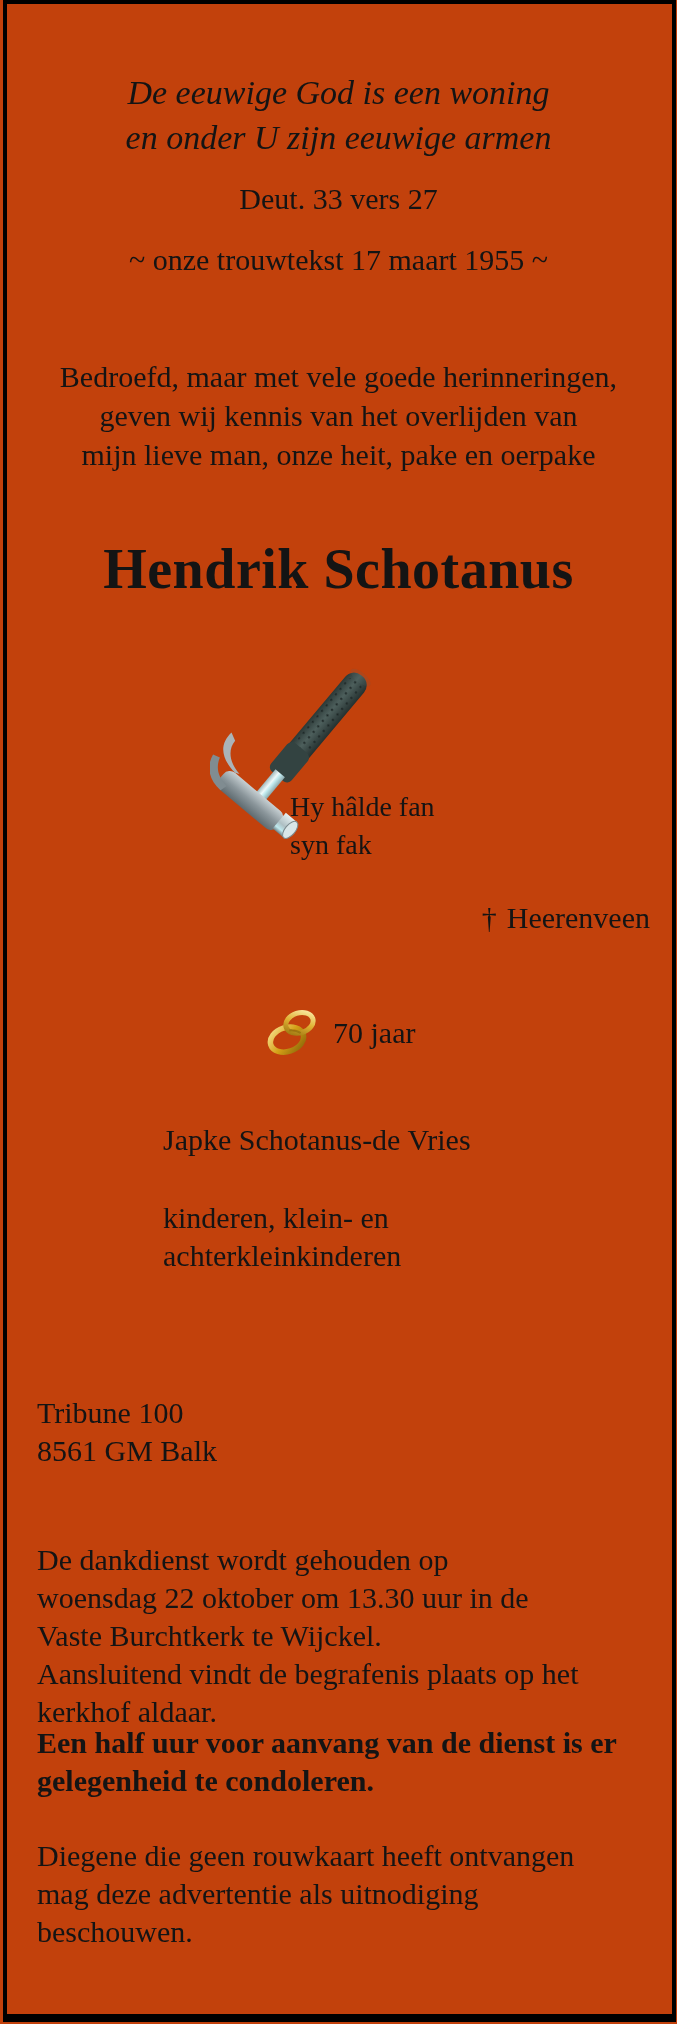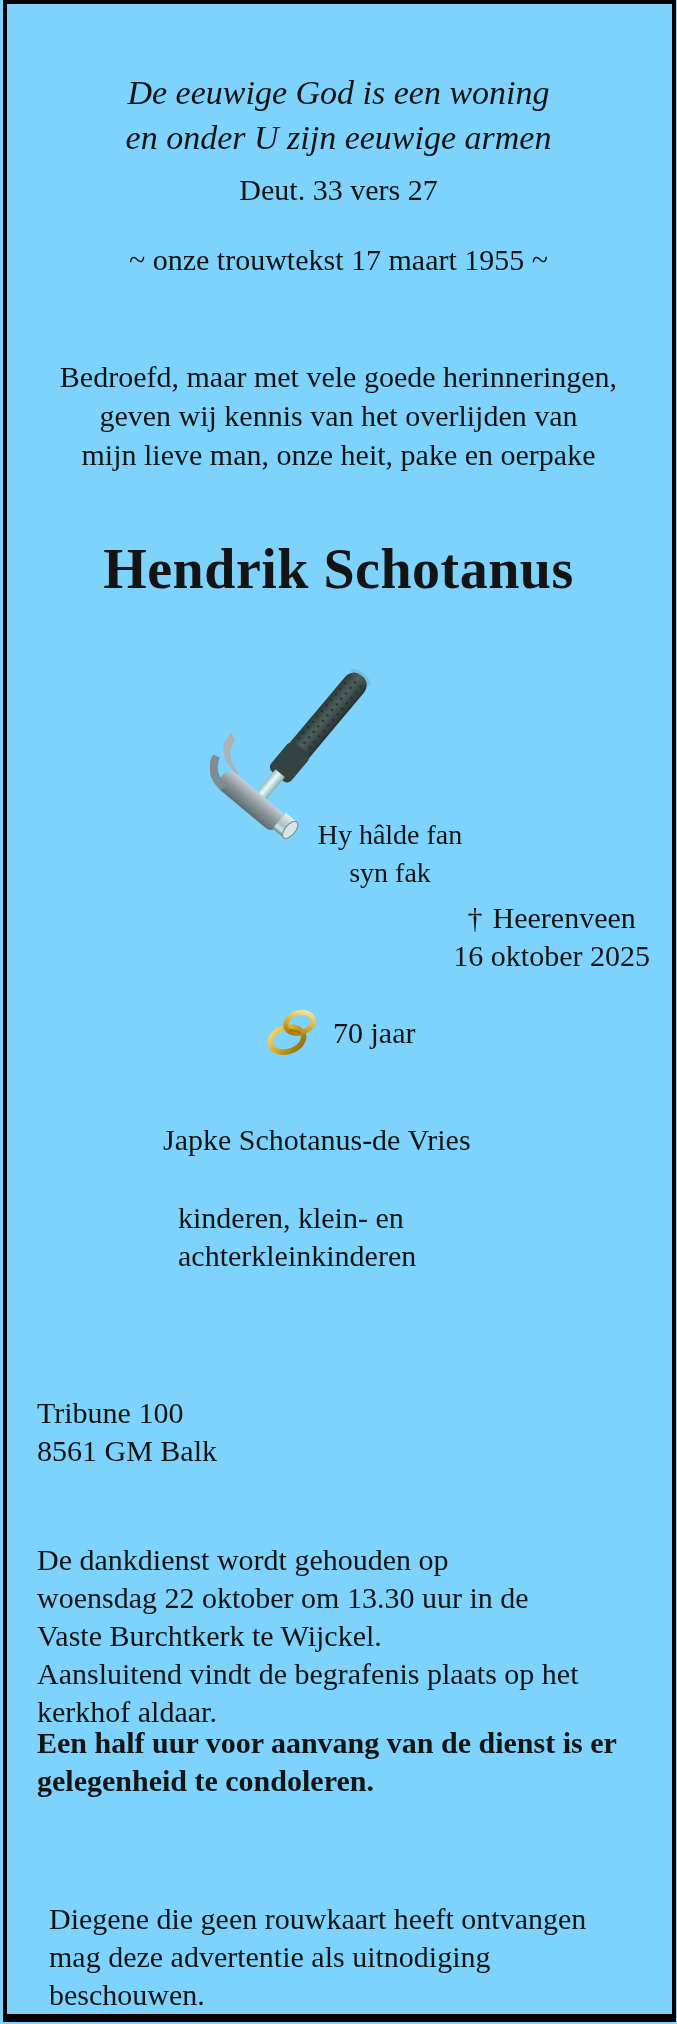--- a/index.html
+++ b/index.html
@@ -7,7 +7,7 @@
     position: relative;
     width: 677px;
     height: 2024px;
-    background: #7dd3fc;
+    background: #c2410c;
     margin: 0 auto;
     overflow: hidden;
     font-family: "Liberation Serif", "DejaVu Serif", serif;

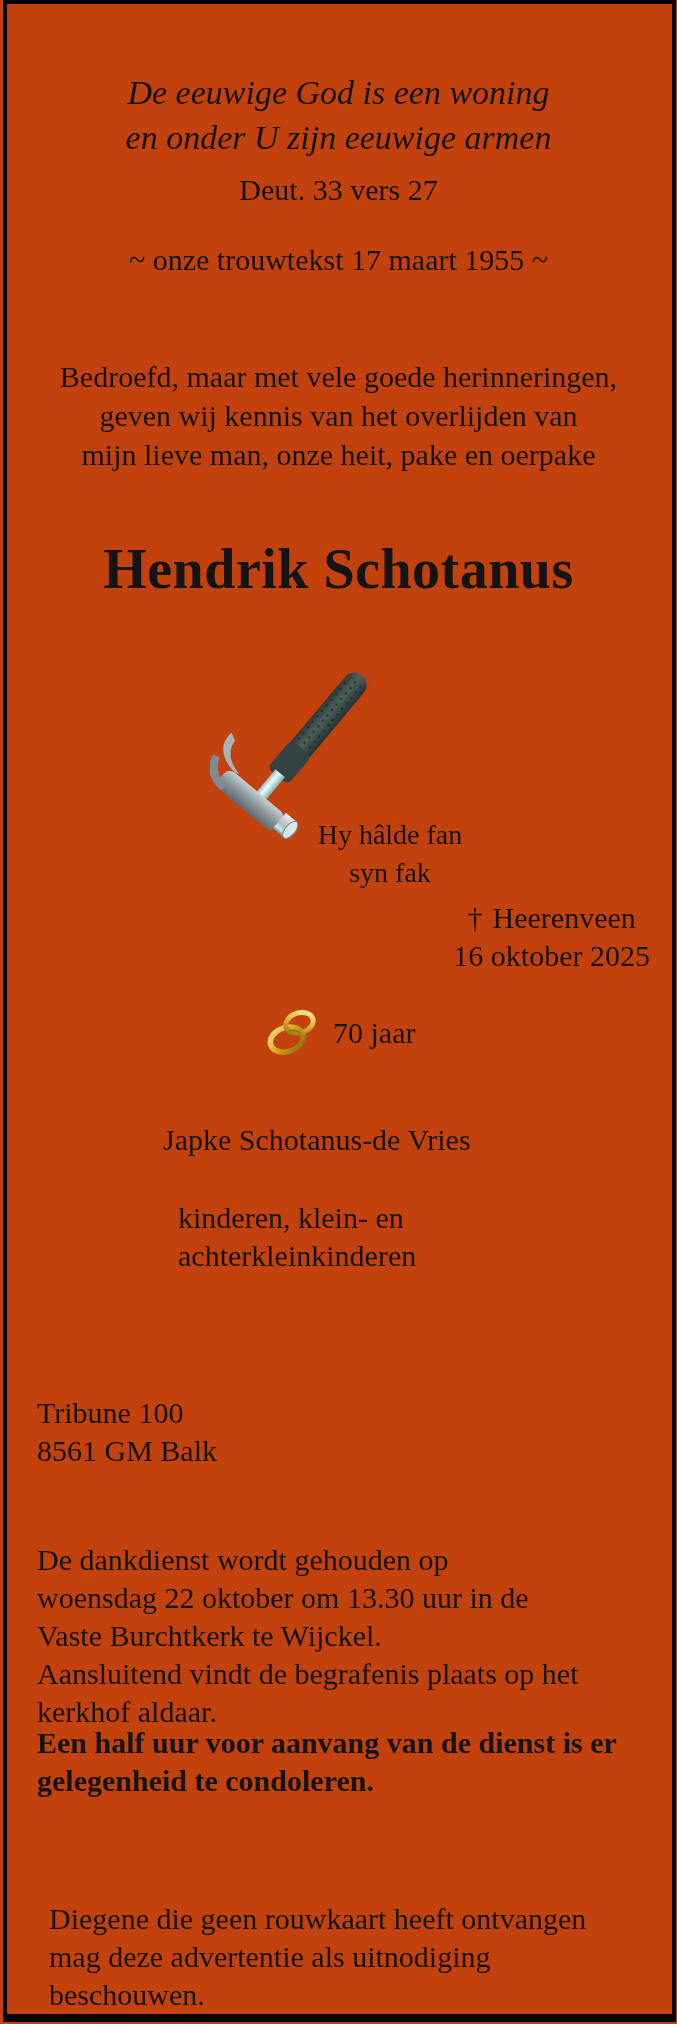--- a/index.html
+++ b/index.html
@@ -29,7 +29,7 @@
     line-height: 45px;
   }
   .verse-block { top: 70px; }
-  .verse-ref { top: 171px; }
+  .verse-ref { top: 180px; }
   .wedding-line { top: 241px; }
   .announcement-block { top: 357px; line-height: 39px; }
   .name-block {

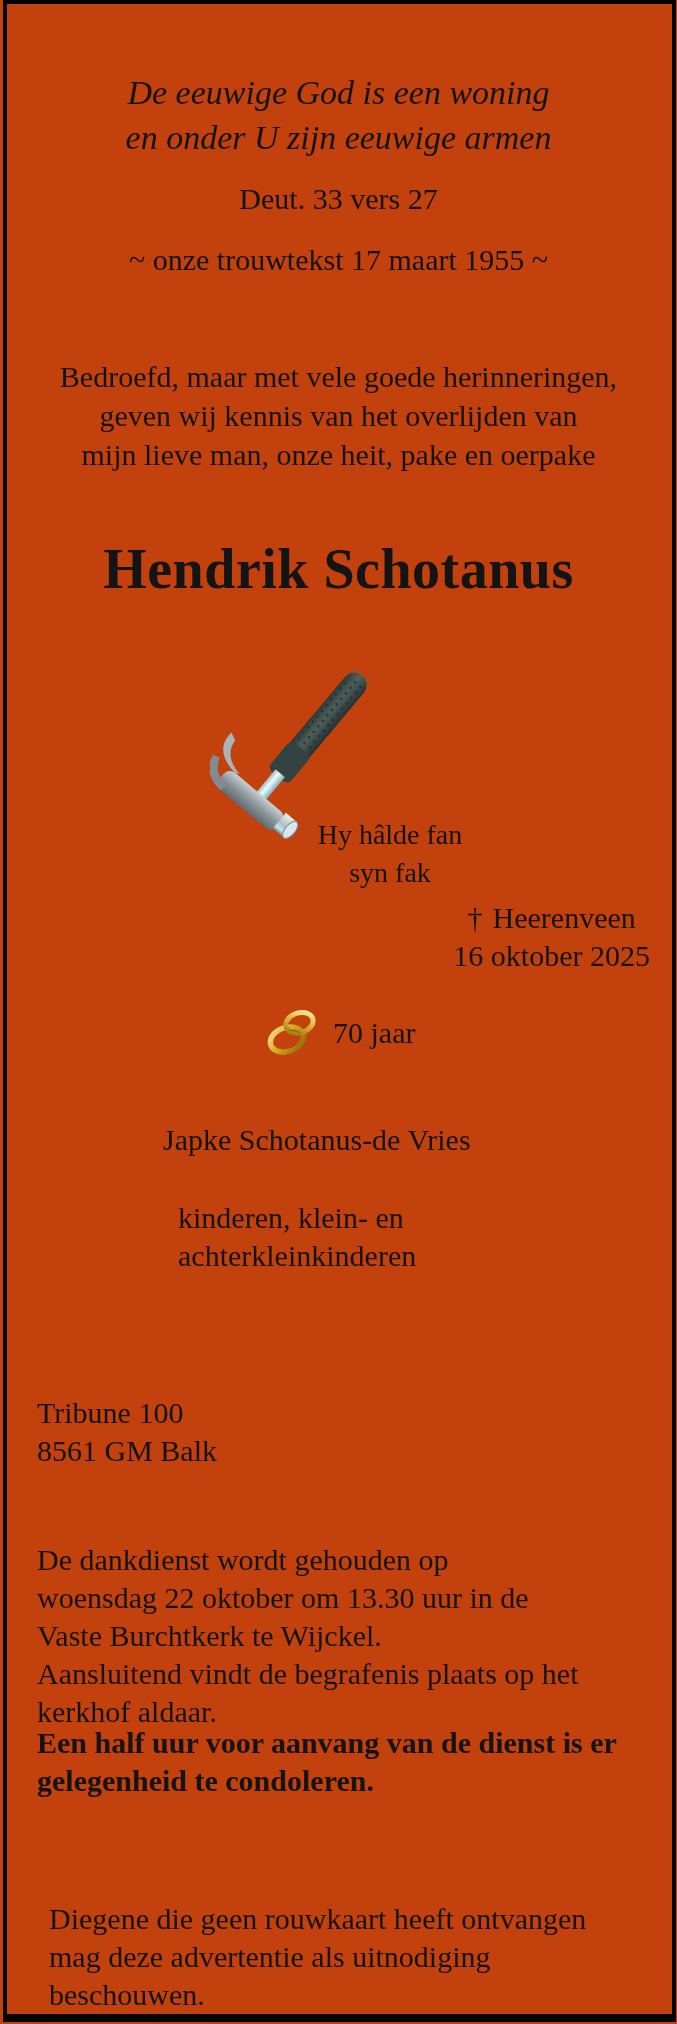--- a/index.html
+++ b/index.html
@@ -42,8 +42,8 @@
   .hammer-wrap { position: absolute; left: 210px; top: 645px; width: 182px; height: 205px; }
   .motto-block {
     position: absolute;
-    left: 290px; top: 816px; width: 200px;
-    text-align: center;
+    left: 290px; top: 788px; width: 200px;
+    text-align: left;
     font-size: 28px;
     line-height: 38px;
   }

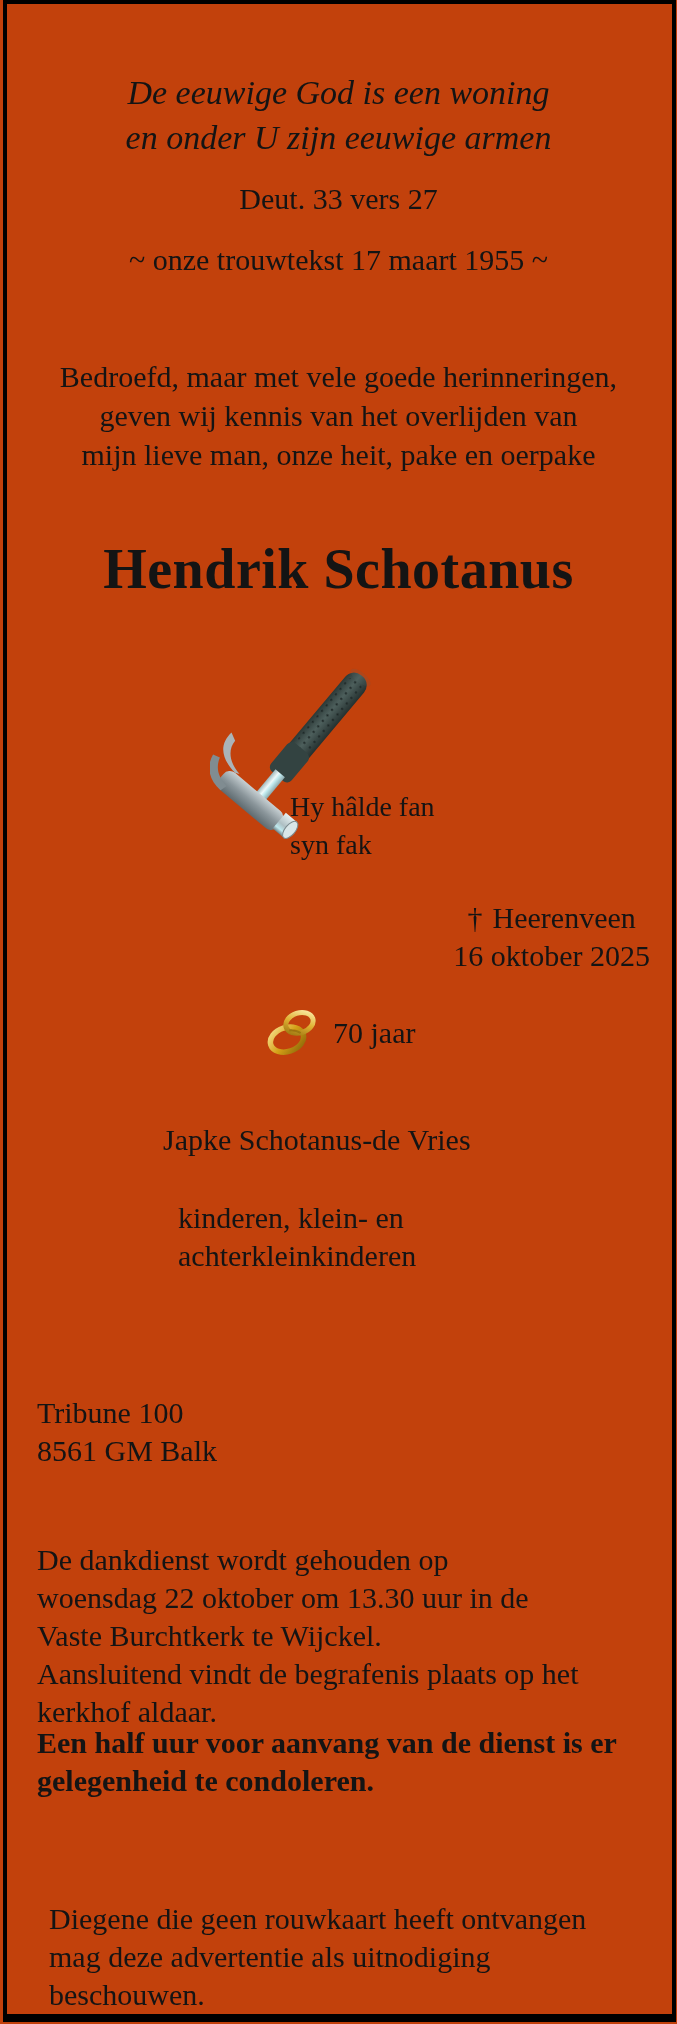--- a/index.html
+++ b/index.html
@@ -140,7 +140,6 @@
     <div class="place-line">
       <span class="sym">†</span><span>Heerenveen</span>
     </div>
-    <div>16 oktober 2025</div>
   </div>
 
   <div class="rings-wrap">

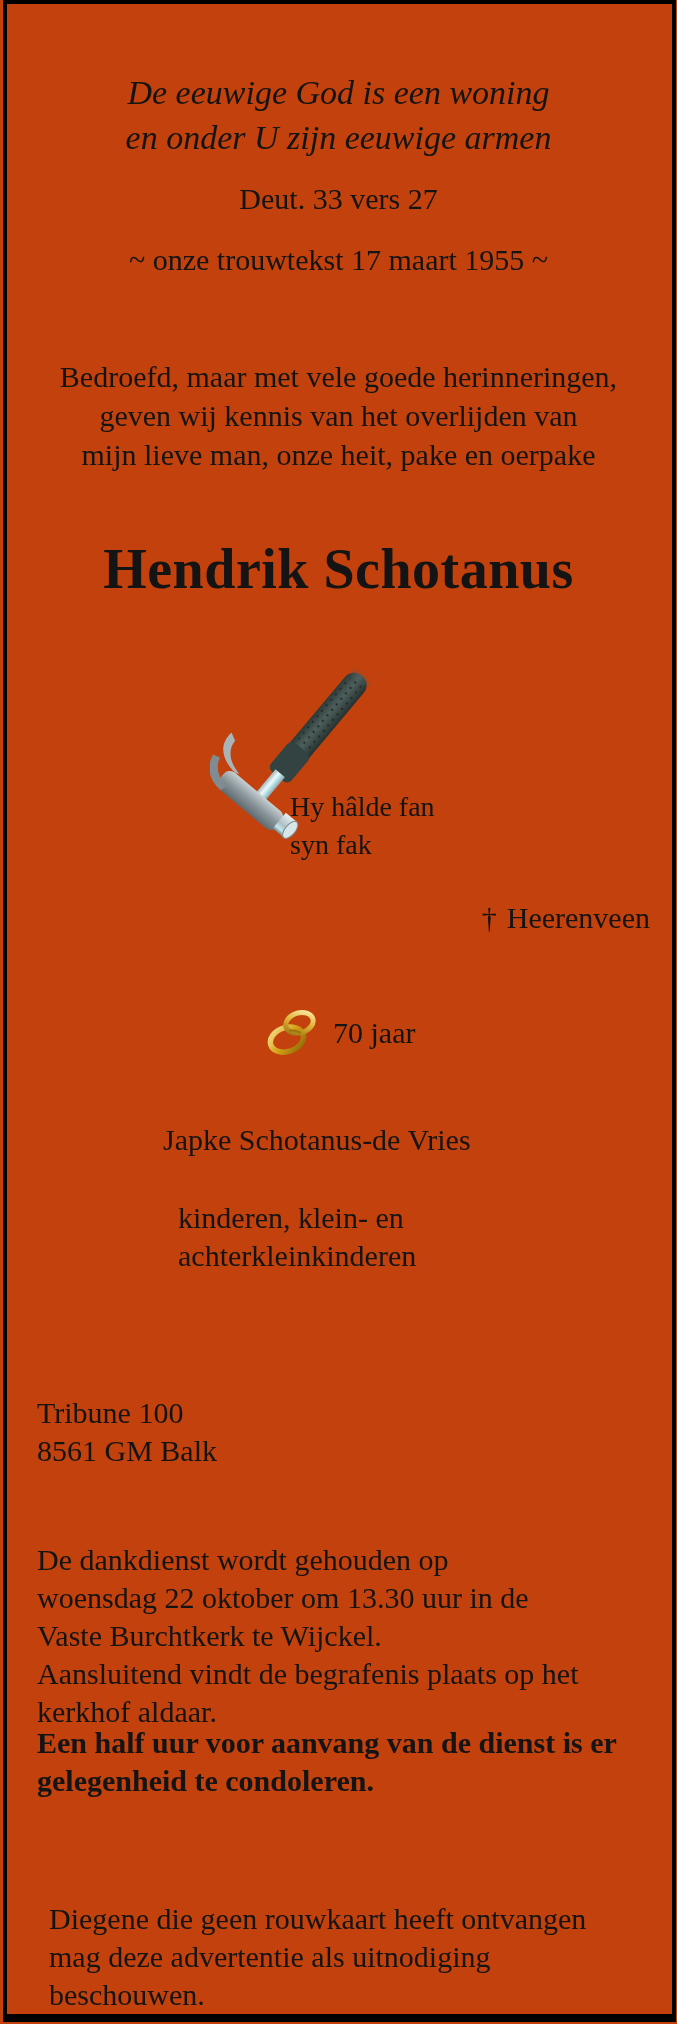--- a/index.html
+++ b/index.html
@@ -53,7 +53,7 @@
   .rings-wrap { position: absolute; left: 263px; top: 1008px; width: 62px; height: 48px; }
   .marriage-years { left: 333px; top: 1014px; }
   .spouse-line { left: 163px; top: 1121px; }
-  .children-block { left: 163px; top: 1199px; margin-left: 15px; }
+  .children-block { left: 163px; top: 1199px; }
   .address-block { left: 37px; top: 1394px; }
   .service-block { left: 37px; top: 1501px; margin-top: 40px; }
   .condolence-block { left: 37px; top: 1724px; font-weight: bold; }

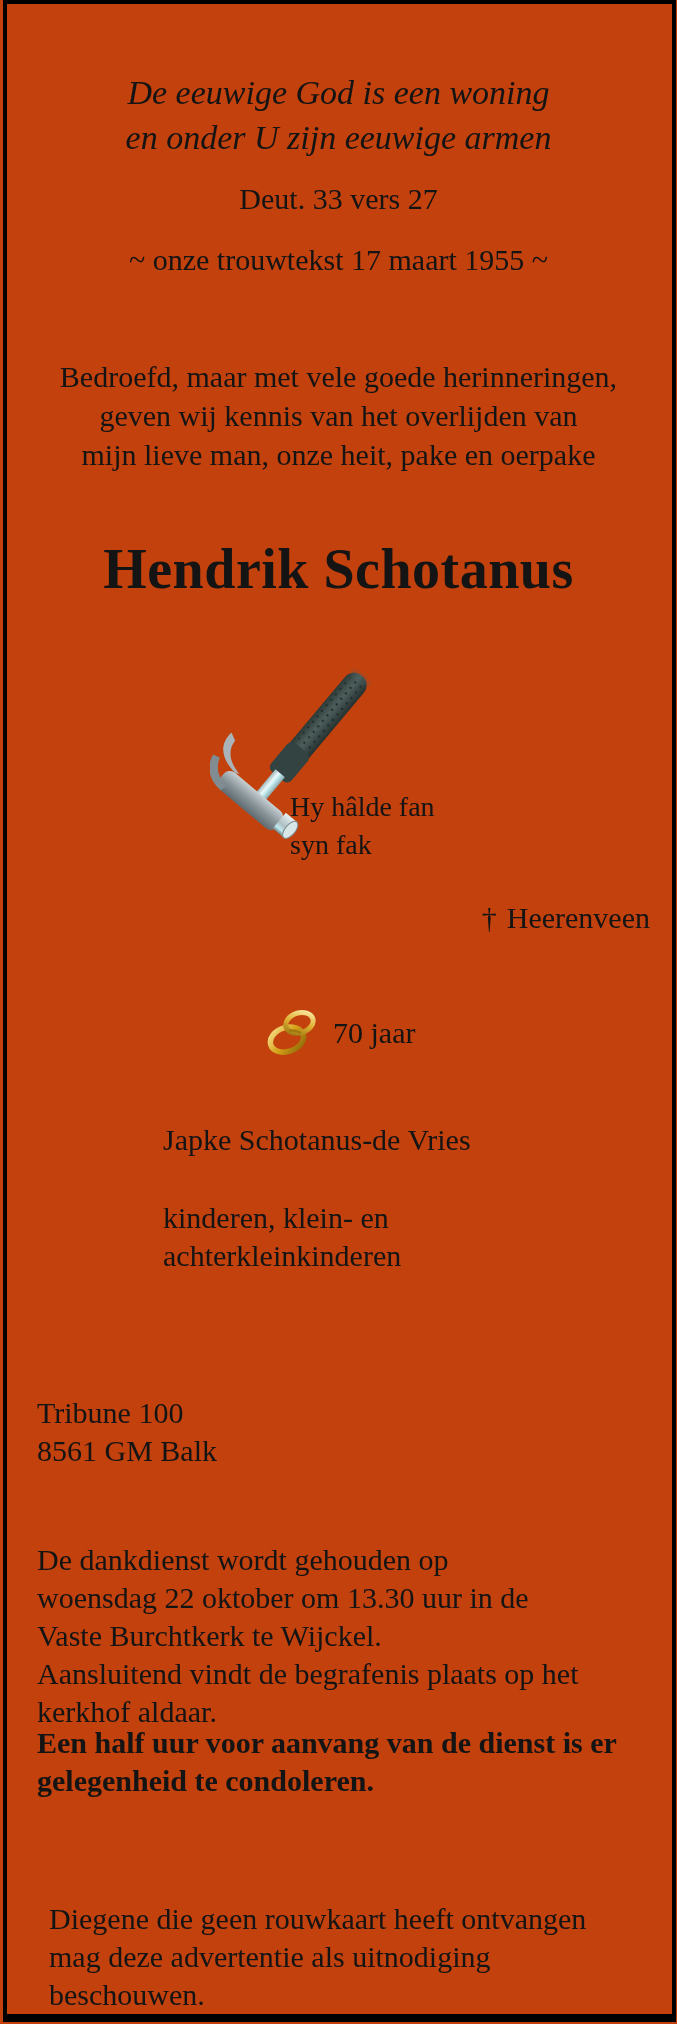--- a/index.html
+++ b/index.html
@@ -57,7 +57,7 @@
   .address-block { left: 37px; top: 1394px; }
   .service-block { left: 37px; top: 1501px; margin-top: 40px; }
   .condolence-block { left: 37px; top: 1724px; font-weight: bold; }
-  .invitation-block { left: 37px; top: 1900px; margin-left: 12px; }
+  .invitation-block { left: 37px; top: 1837px; }
 </style>
 </head>
 <body>

